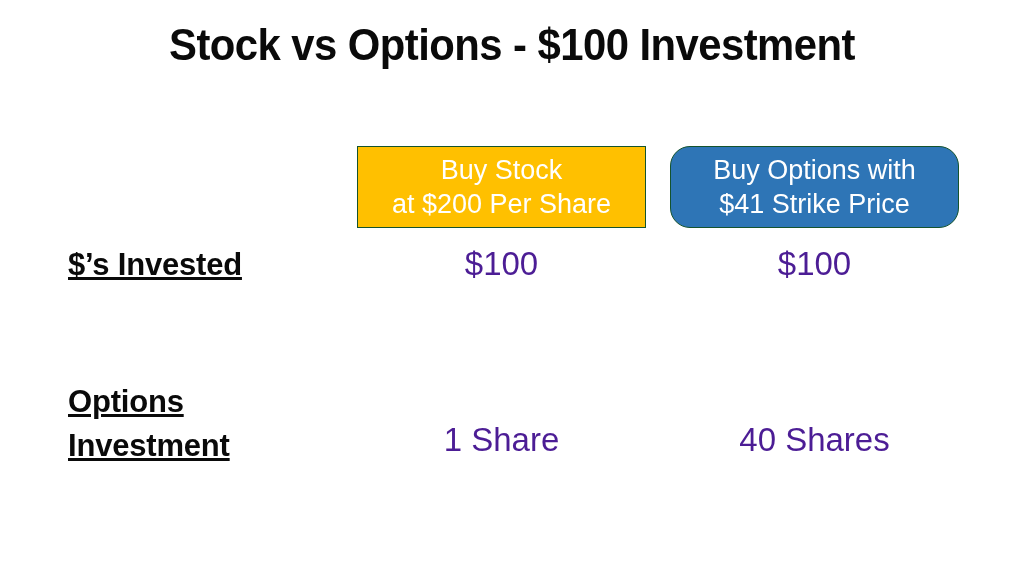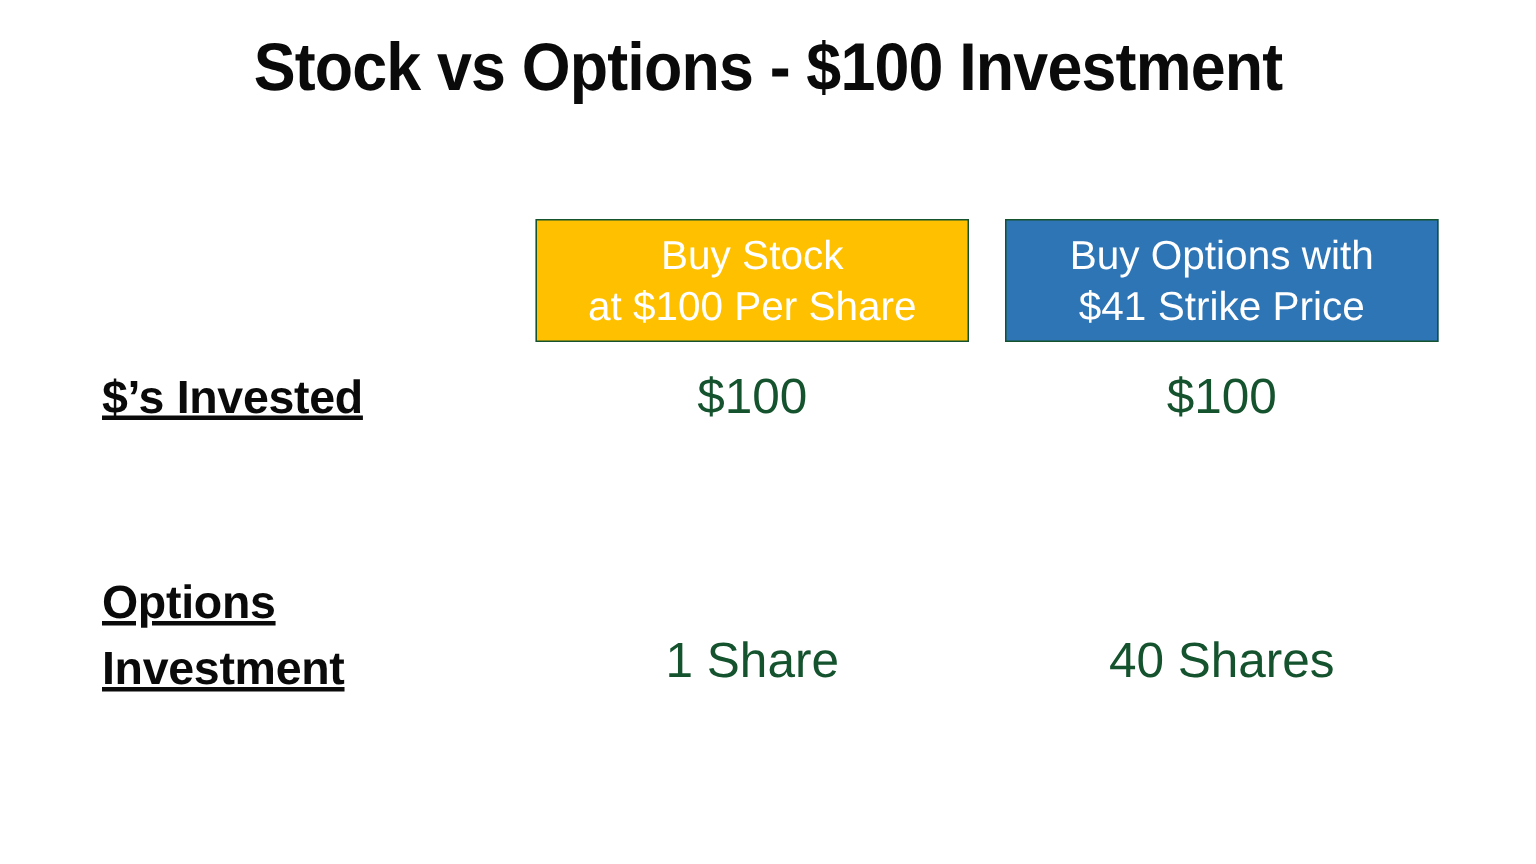--- a/index.html
+++ b/index.html
@@ -69,6 +69,7 @@
     left: 670px;
     width: 289px;
     background: #2e75b6;
+    border-radius: 20px;
   }
   .col-header-line {
     display: block;

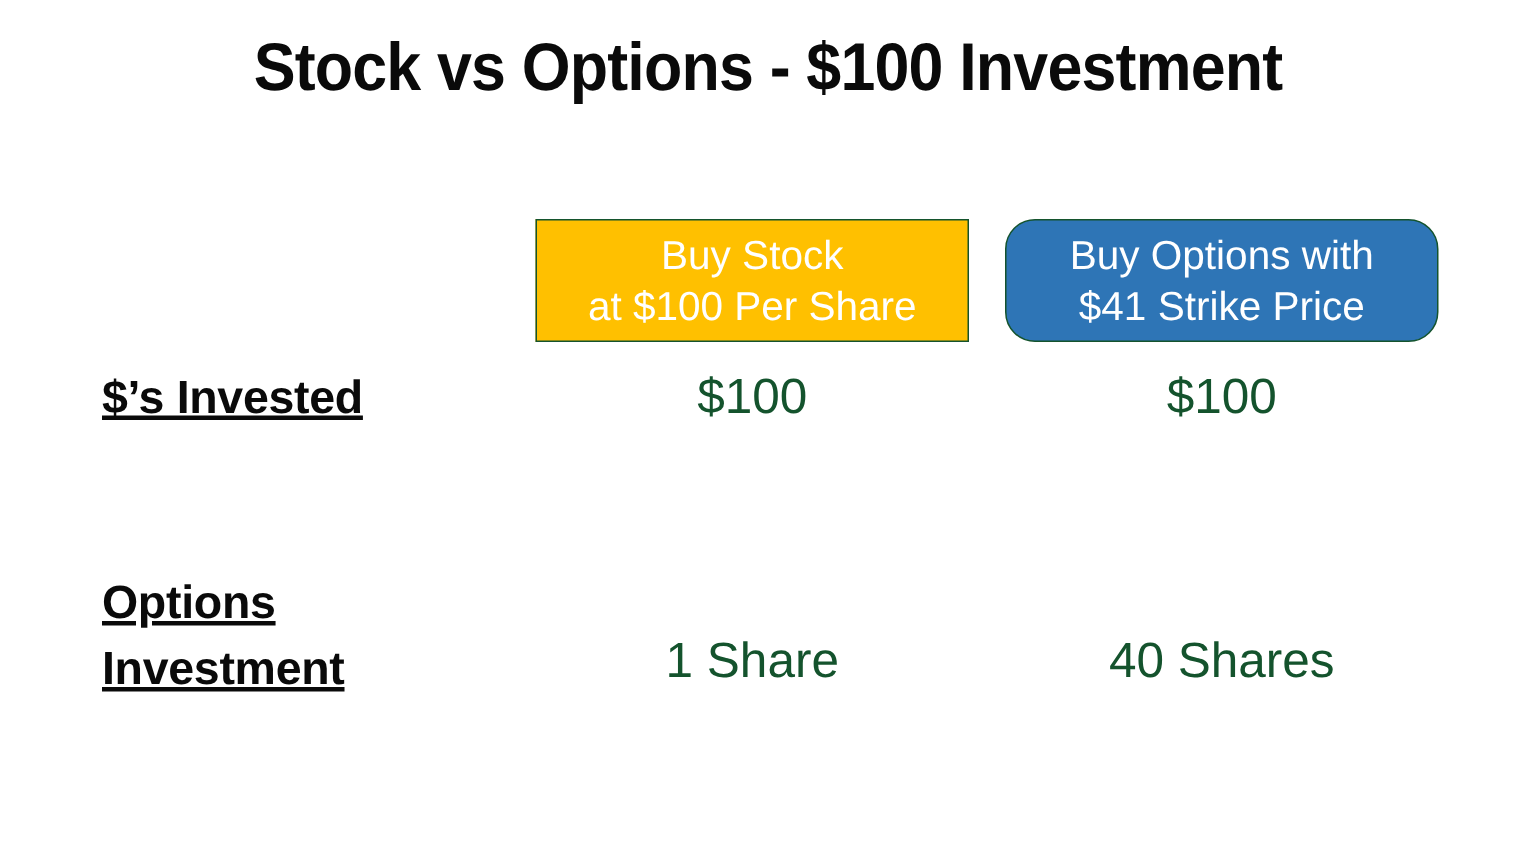--- a/index.html
+++ b/index.html
@@ -119,7 +119,7 @@
 
   <div id="col-header-stock" class="col-header">
     <span class="col-header-line">Buy Stock</span>
-    <span class="col-header-line">at $100 Per Share</span>
+    <span class="col-header-line">at $200 Per Share</span>
   </div>
 
   <div id="col-header-options" class="col-header">

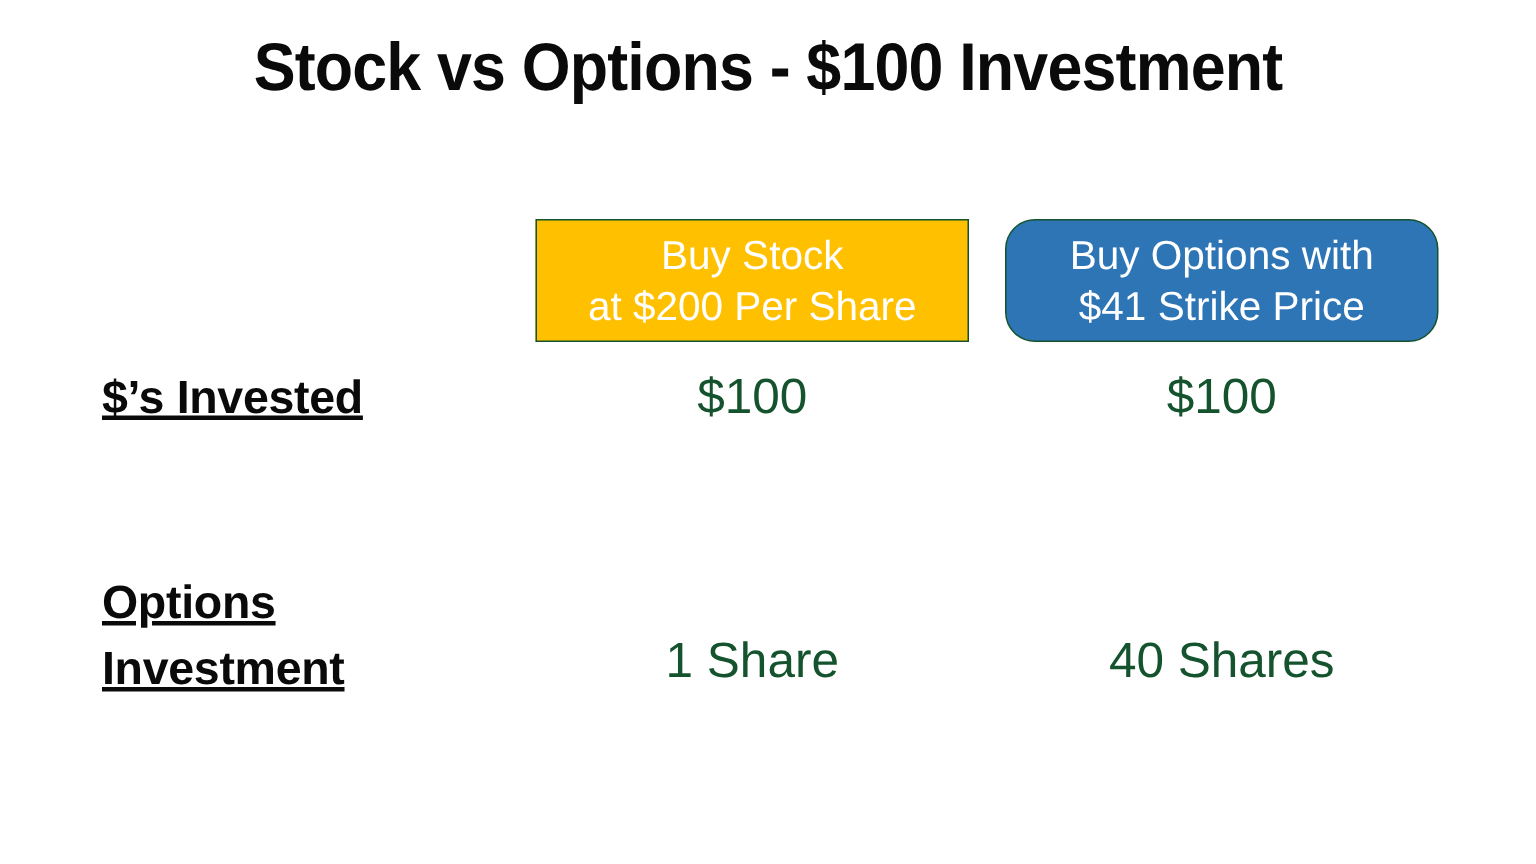--- a/index.html
+++ b/index.html
@@ -101,7 +101,7 @@
     font-weight: normal;
     font-size: 33px;
     line-height: 42px;
-    color: #14532d;
+    color: #4c1d95;
     text-align: center;
     white-space: nowrap;
   }

